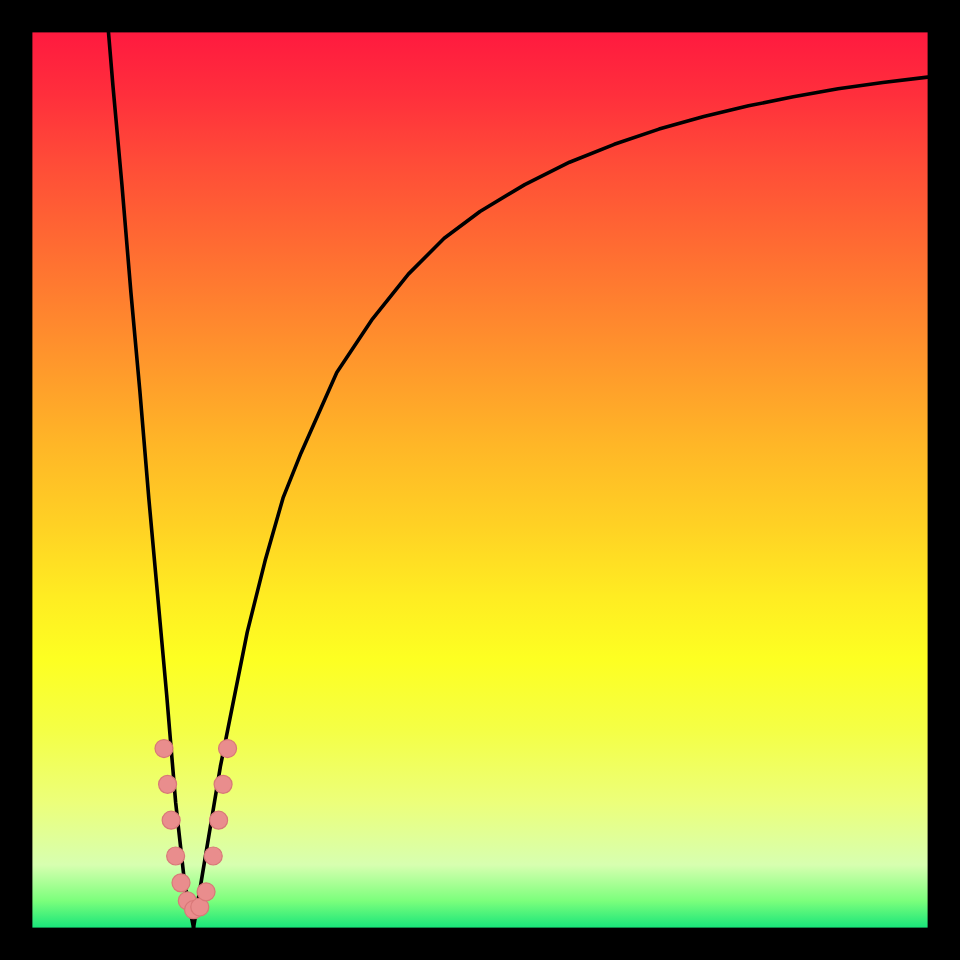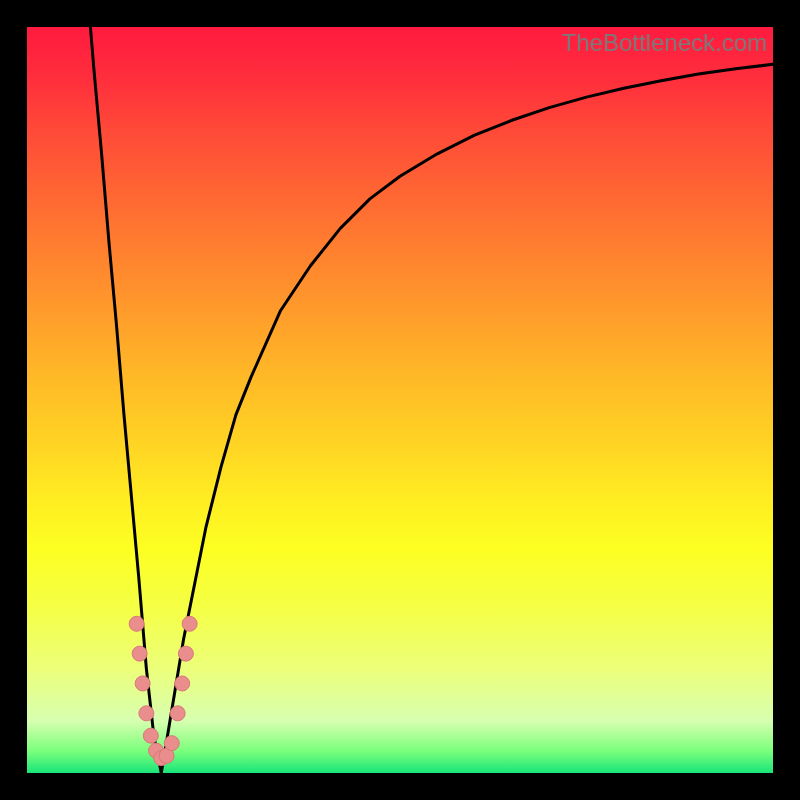--- a/index.html
+++ b/index.html
@@ -66,7 +66,6 @@
 
 <div class="frame">
   <div class="plot">
-    <div class="watermark">TheBottleneck.com</div>
     <svg class="curves" viewBox="0 0 746 746" preserveAspectRatio="none">
       <g>
           <path d="M63.41 0.00 L67.14 44.76 L74.60 126.82 L82.06 216.34 L89.52 298.40 L96.98 387.92 L104.44 469.98 L111.90 552.04 L115.63 596.80 L119.36 641.56 L126.82 708.70 L134.28 746.00" fill="none" stroke="#000000" stroke-width="3" stroke-linecap="round" stroke-linejoin="round"></path>

